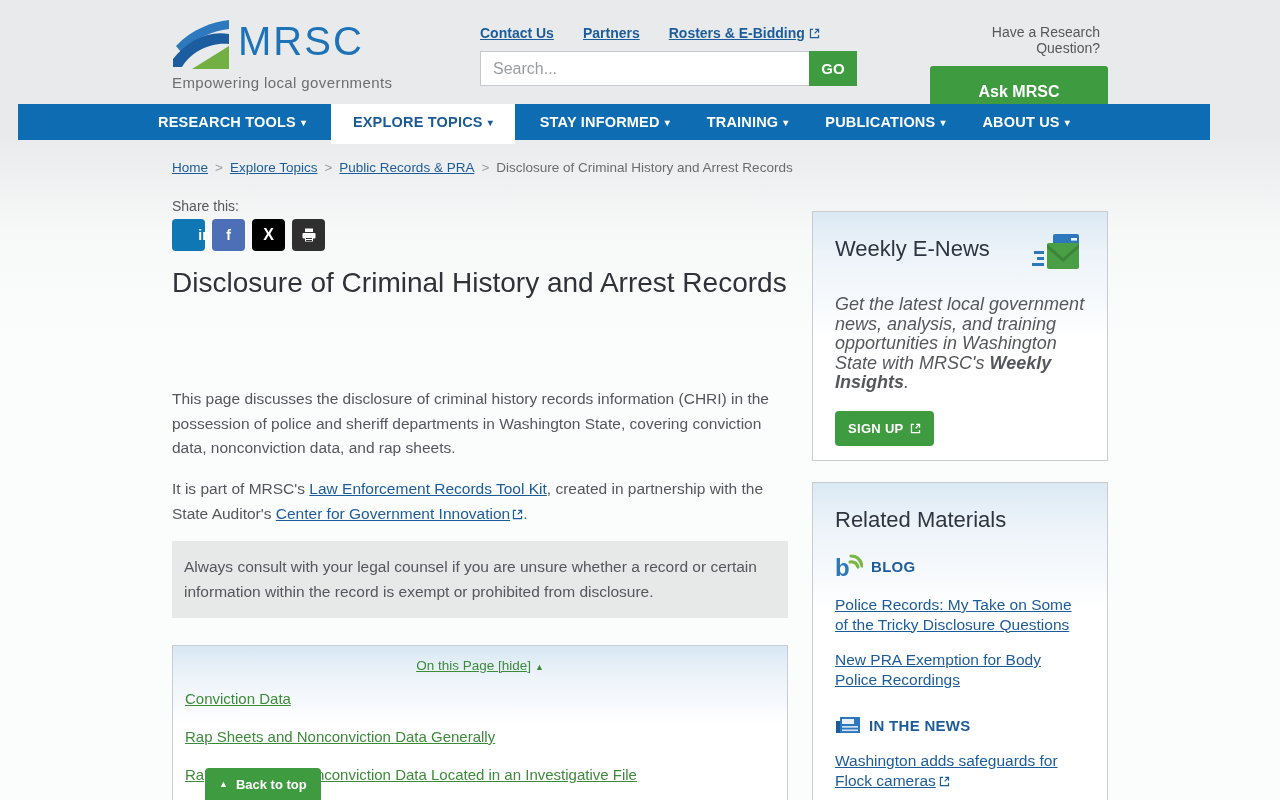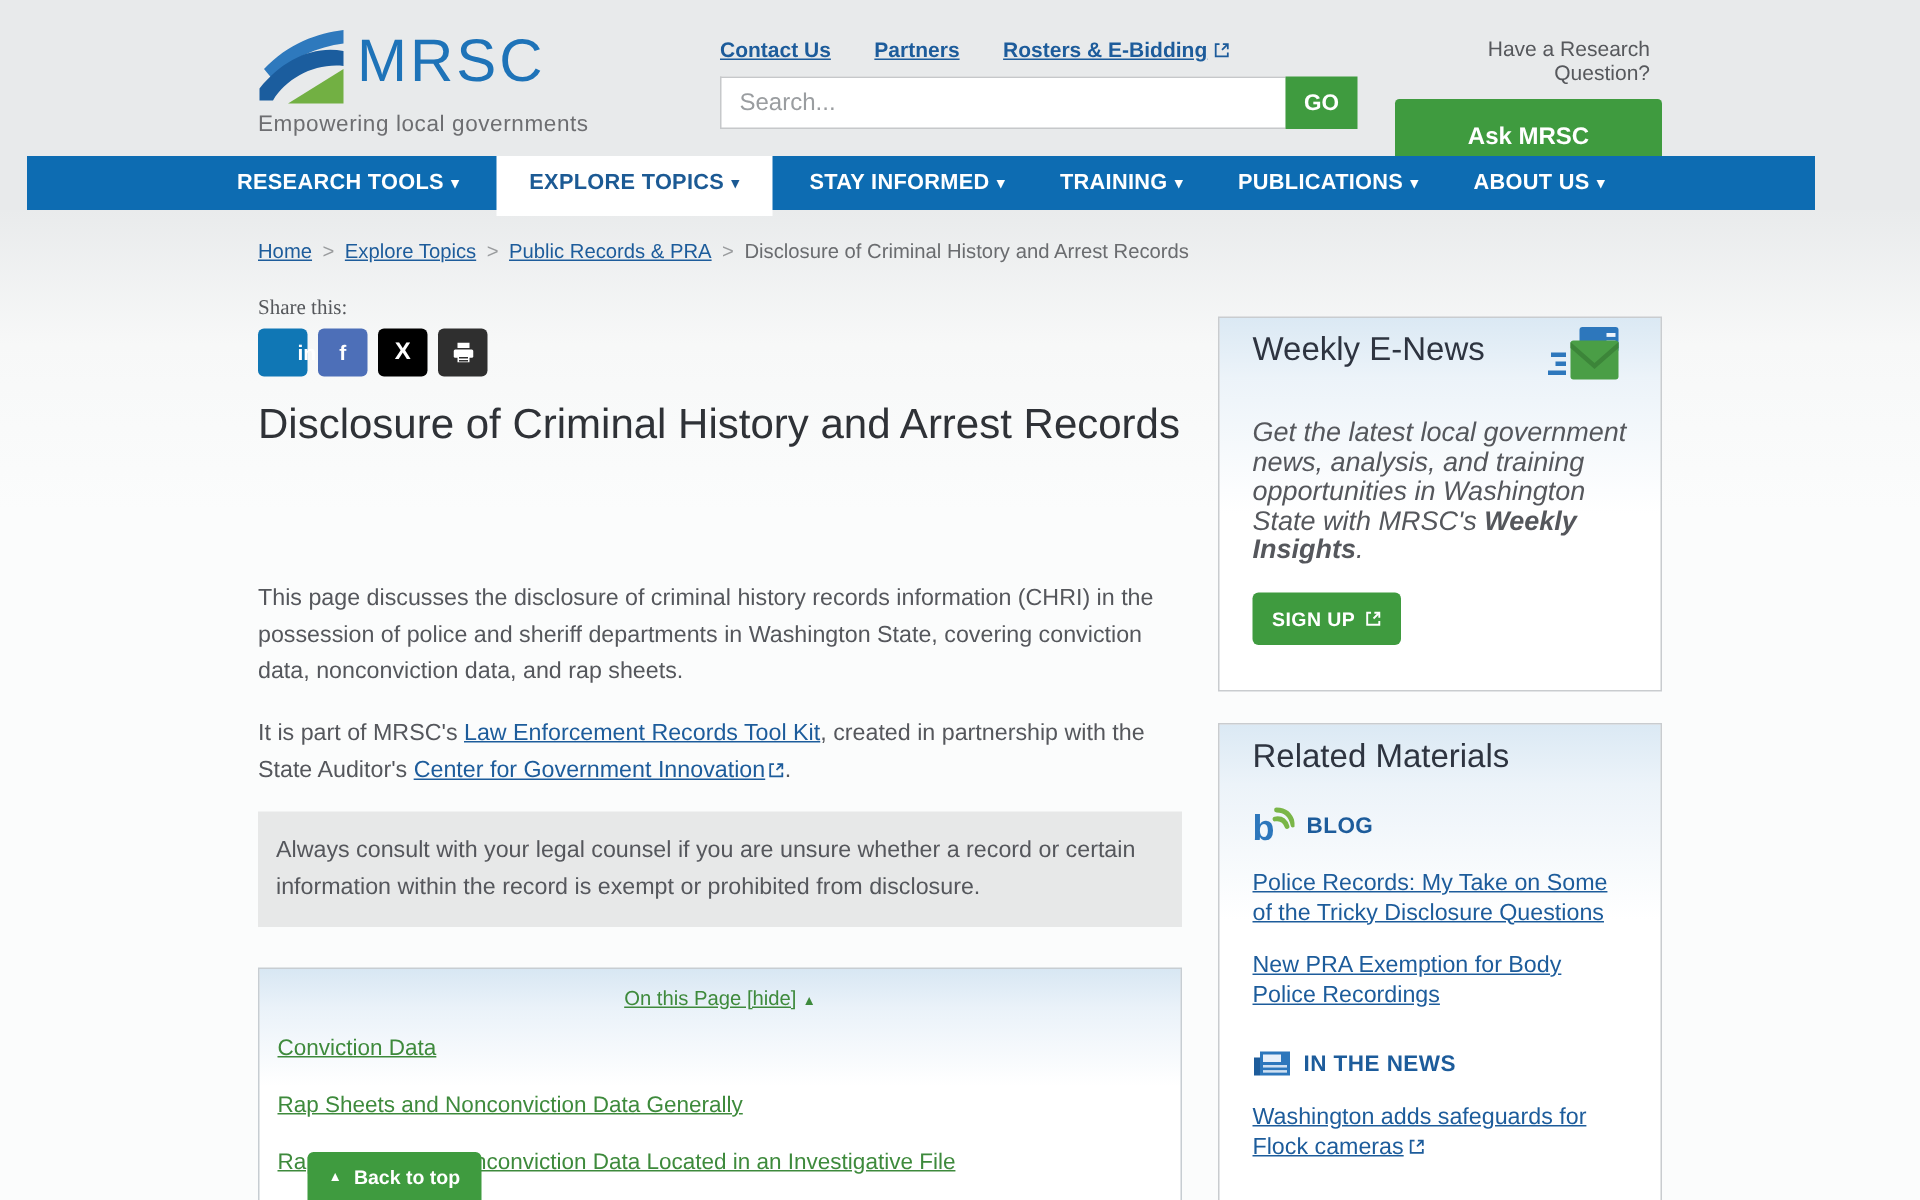--- a/index.html
+++ b/index.html
@@ -21,7 +21,7 @@
   .top-link { font-size:14px; font-weight:bold; color:#1d5c9b; text-decoration:underline; cursor:pointer; white-space:nowrap; display:flex; align-items:center; gap:4px; }
   .ext { width:11px; height:11px; flex:0 0 auto; }
 
-  .search-row { position:absolute; left:308px; top:51px; width:425px; height:35px; display:flex; }
+  .search-row { position:absolute; left:308px; top:51px; width:377px; height:35px; display:flex; }
   .search-input { flex:1; border:1px solid #c6c8ca; border-right:none; background:#fff; padding:0 12px; font-size:16px; color:#444; outline:none; font-family:"Liberation Sans", sans-serif; }
   .search-input::placeholder { color:#9a9da0; }
   .go-btn { width:48px; background:var(--c-green,#3f9b3f); color:#fff; border:none; font-weight:bold; font-size:15px; cursor:pointer; font-family:"Liberation Sans", sans-serif; }

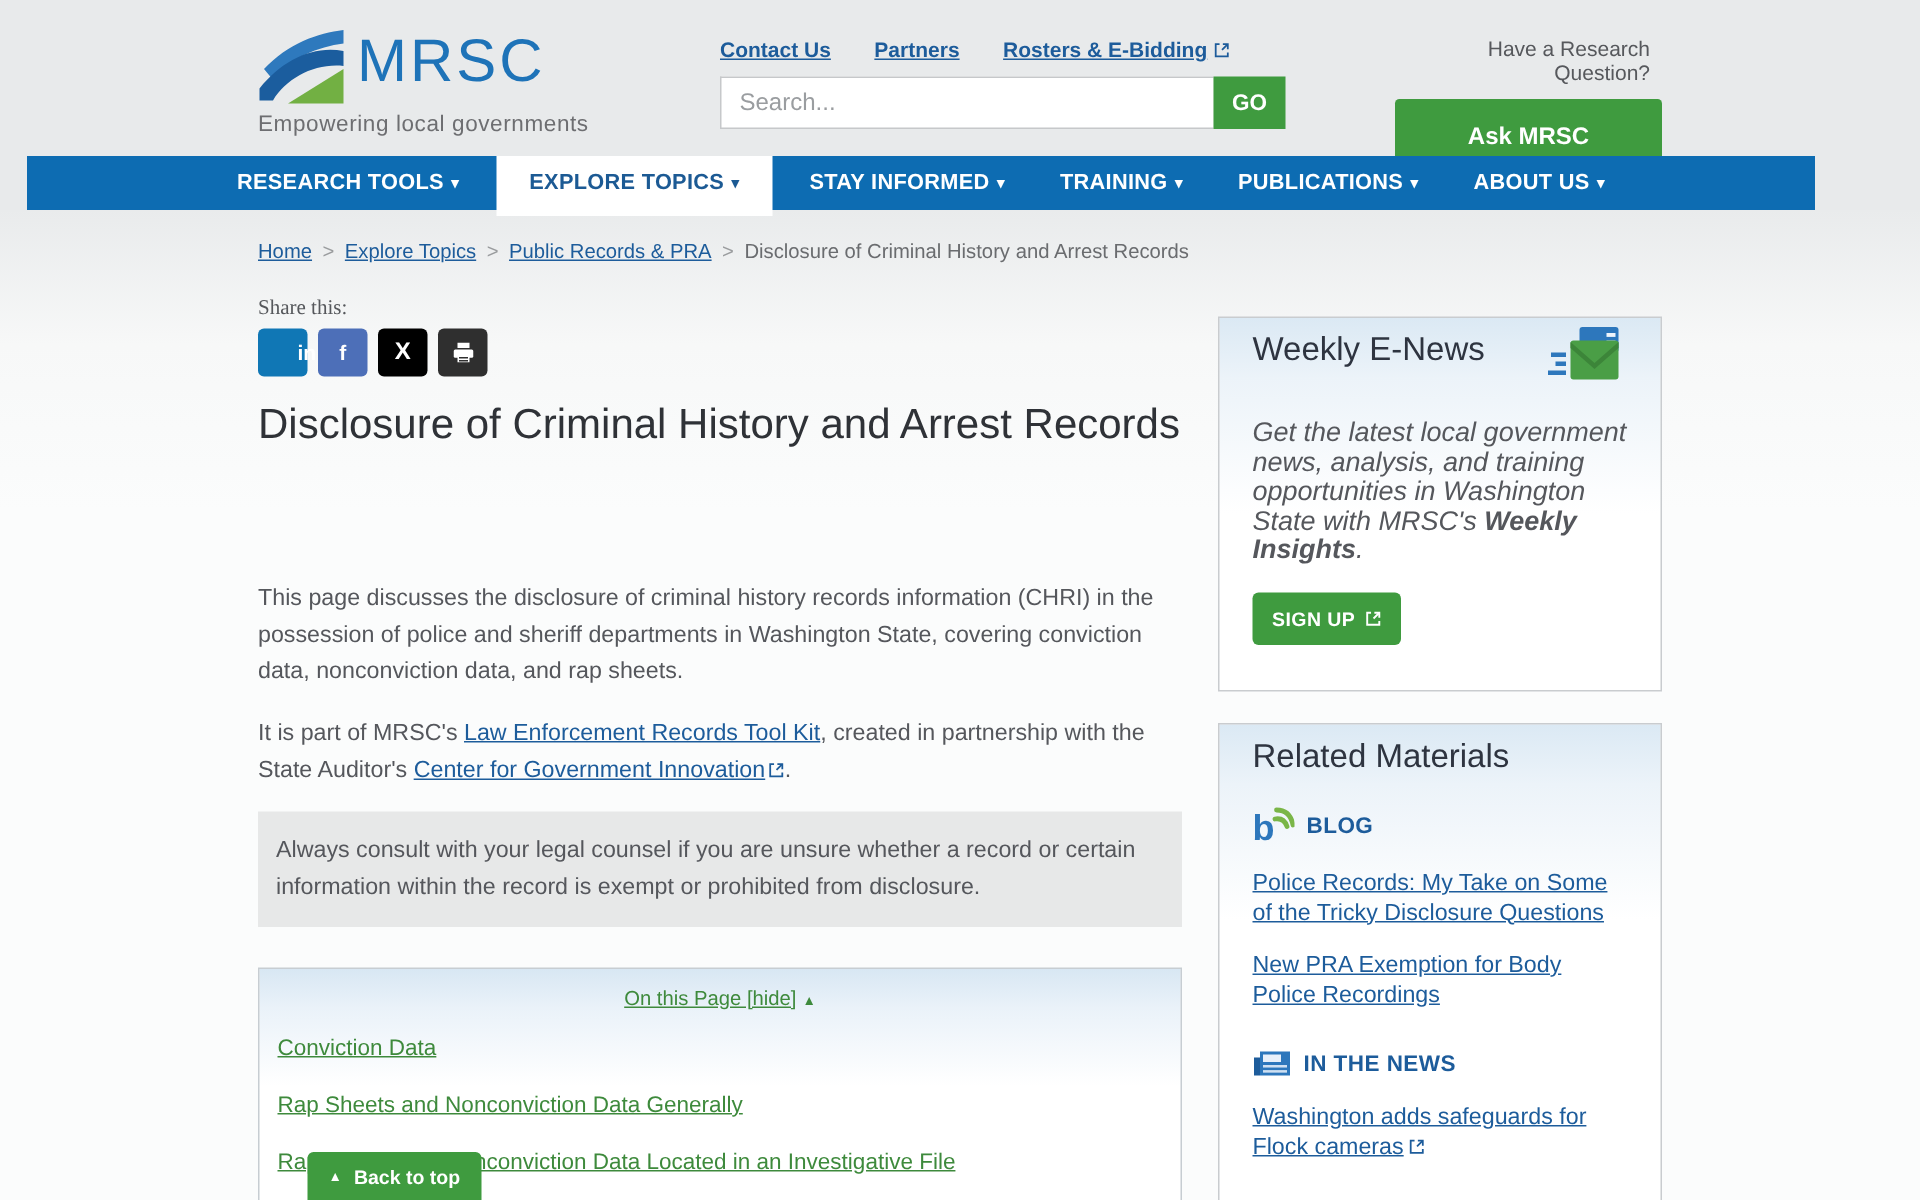--- a/index.html
+++ b/index.html
@@ -45,7 +45,7 @@
   .crumb-sep { margin:0 7px; color:#9a9c9e; }
   .crumb-current { color:#6a6c6f; }
 
-  .share-label { position:absolute; left:172px; top:58px; font-size:14px; color:#56585c;font-family:Liberation Serif, serif; }
+  .share-label { position:absolute; left:172px; top:58px; font-size:14px; color:#56585c; }
   .share-row { position:absolute; left:172px; top:79px; display:flex; gap:7px; }
   .share-btn { width:33px; height:32px; border-radius:4px; border:none; cursor:pointer; display:flex; align-items:center; justify-content:center; color:#fff; font-weight:bold; font-size:14px; font-family:"Liberation Sans", sans-serif; }
   .share-linkedin { background:#1077b5;padding-left:32px; }

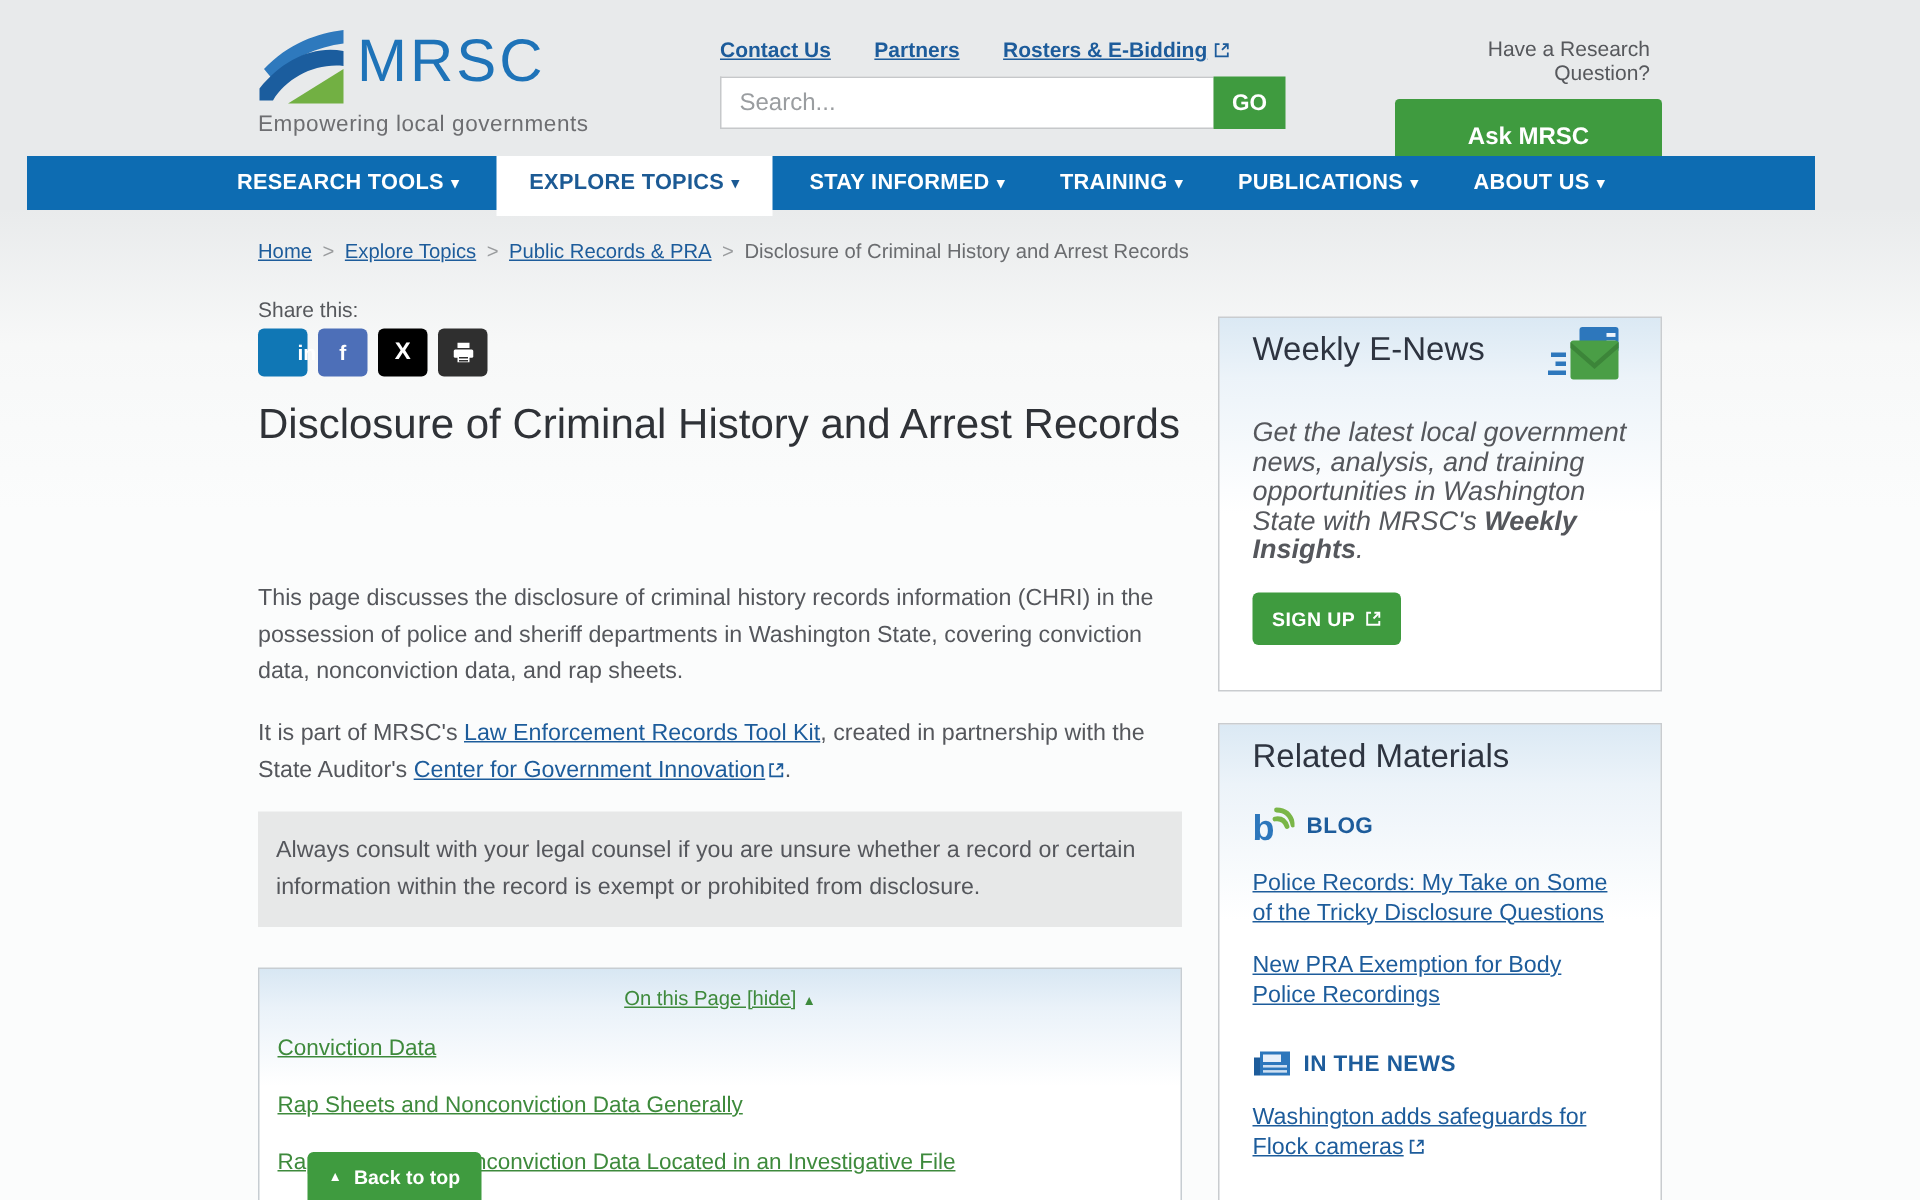--- a/index.html
+++ b/index.html
@@ -71,7 +71,7 @@
 
   
   .side-box { position:absolute; left:812px; width:296px; border:1px solid #c9cccf;
-              background:linear-gradient(180deg,#dbe9f4 0,#ecf3f9 40px,#ffffff 130px); padding:8px 22px; }
+              background:linear-gradient(180deg,#dbe9f4 0,#ecf3f9 40px,#ffffff 130px); padding:24px 22px; }
   .box-enews { top:71px; height:250px; }
   .box-related { top:342px; height:340px; }
   .side-title { font-size:22px; color:#2e3440; font-weight:500; }

